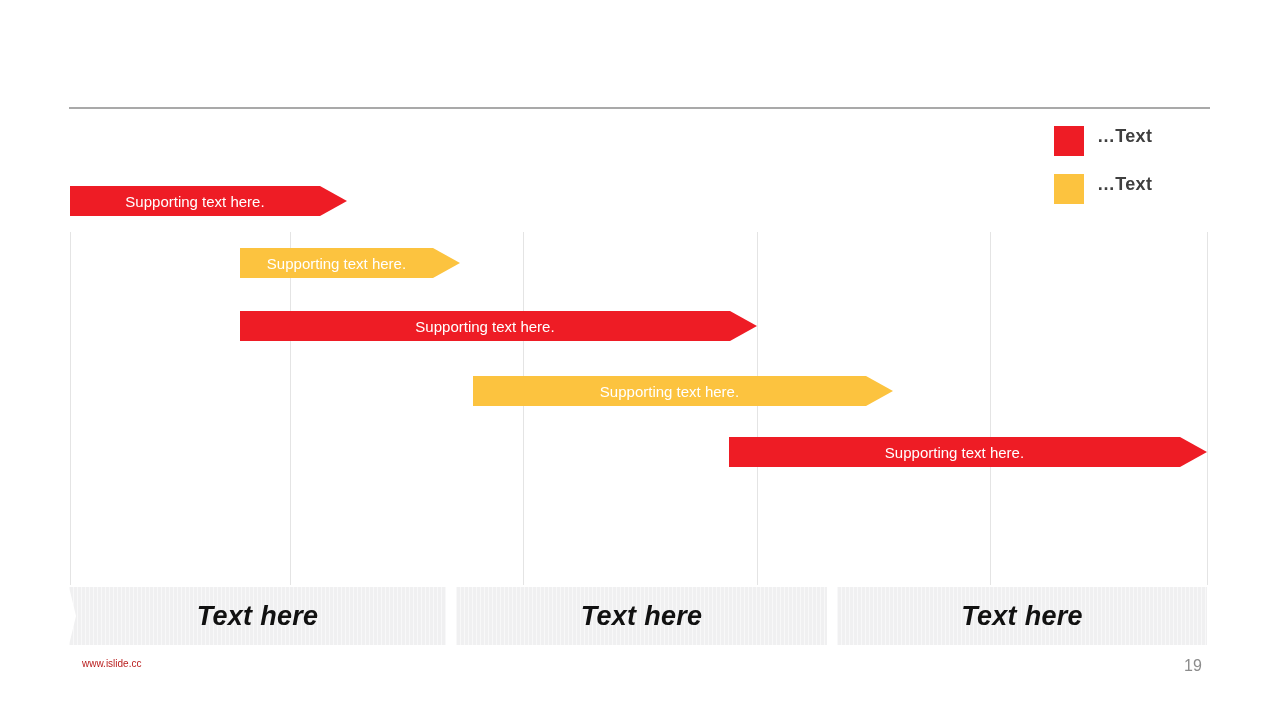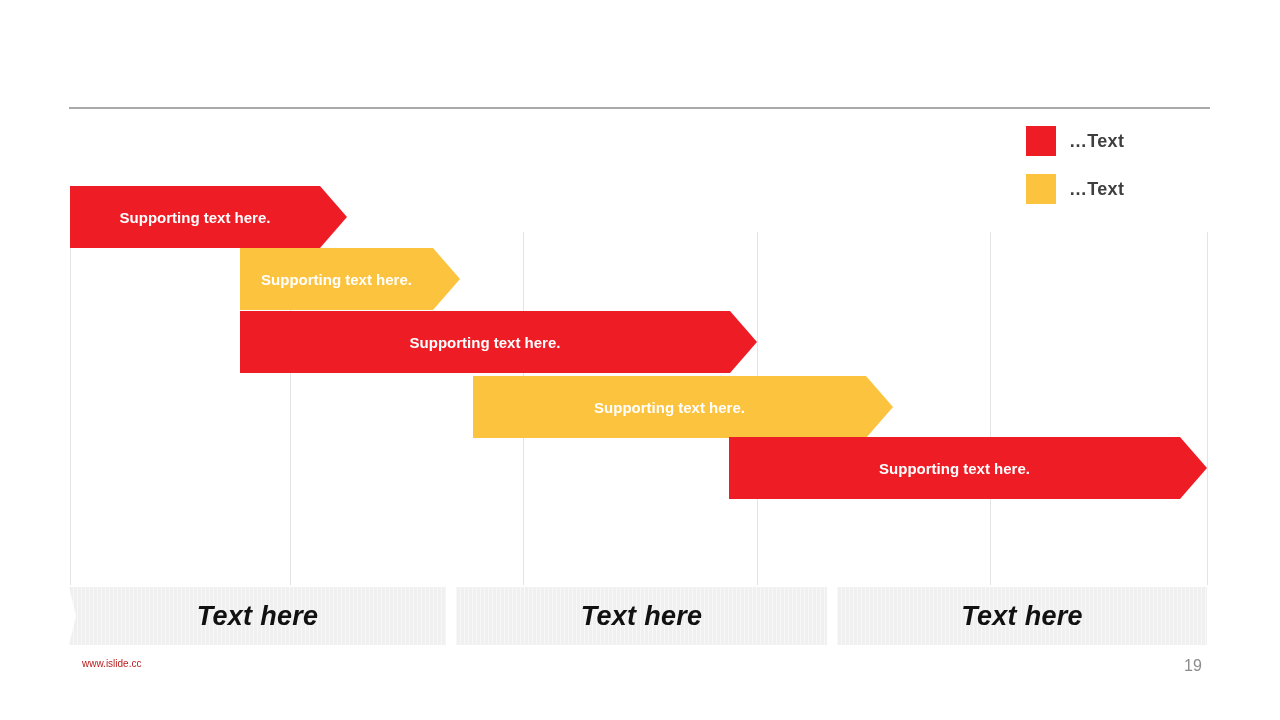--- a/index.html
+++ b/index.html
@@ -11,7 +11,7 @@
 
   
   .legend{position:absolute;left:1026px;top:126px;width:180px;}
-  .legend-item{display:flex;align-items:center;margin-bottom:18px;height:30px;}
+  .legend-item{display:flex;align-items:flex-start;margin-bottom:18px;height:30px;margin-left:28px;}
   .swatch{width:30px;height:30px;flex:0 0 30px;}
   .swatch.red{background:#EE1C25;}
   .swatch.yellow{background:#FCC33F;}

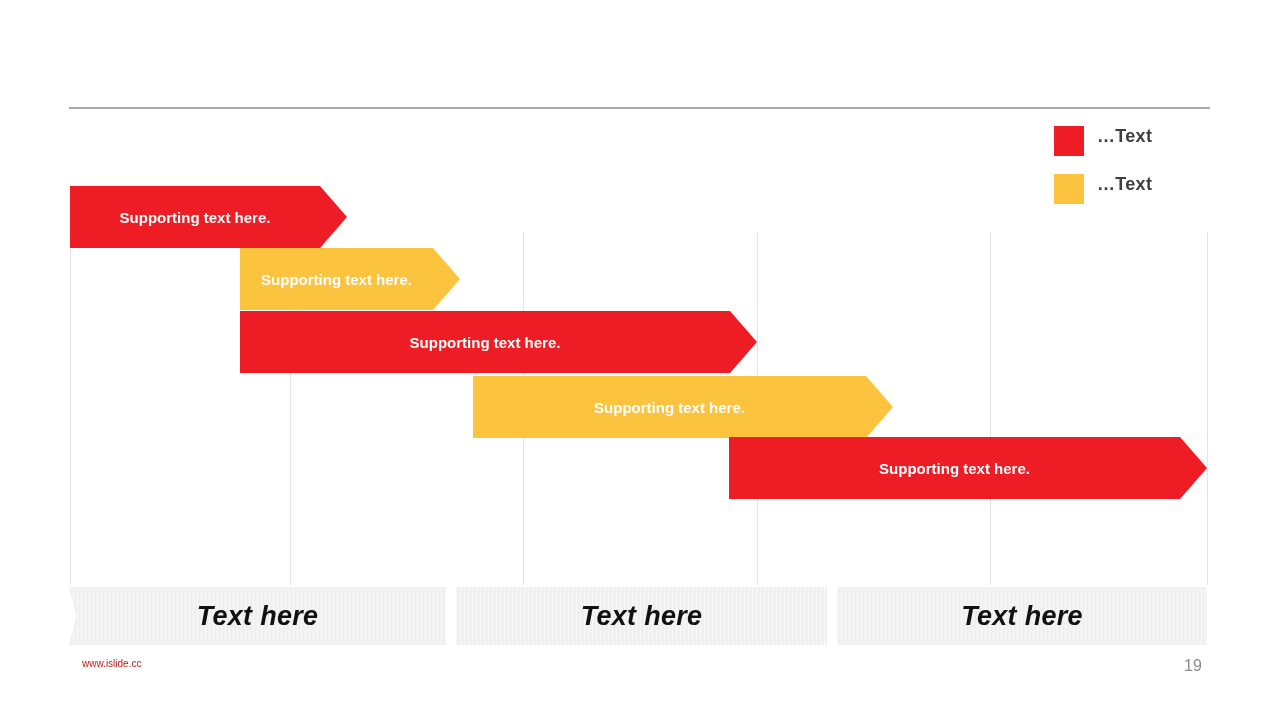--- a/index.html
+++ b/index.html
@@ -22,9 +22,9 @@
 
   
   .arrow{
-    position:absolute;height:62px;display:flex;align-items:center;justify-content:center;
+    position:absolute;height:30px;display:flex;align-items:center;justify-content:center;
     clip-path:polygon(0 0, calc(100% - 27px) 0, 100% 50%, calc(100% - 27px) 100%, 0 100%);
-    padding-right:27px;box-sizing:border-box;font-weight:bold;
+    padding-right:27px;box-sizing:border-box;
   }
   .arrow.red{background:#EE1C25;}
   .arrow.yellow{background:#FCC33F;}

